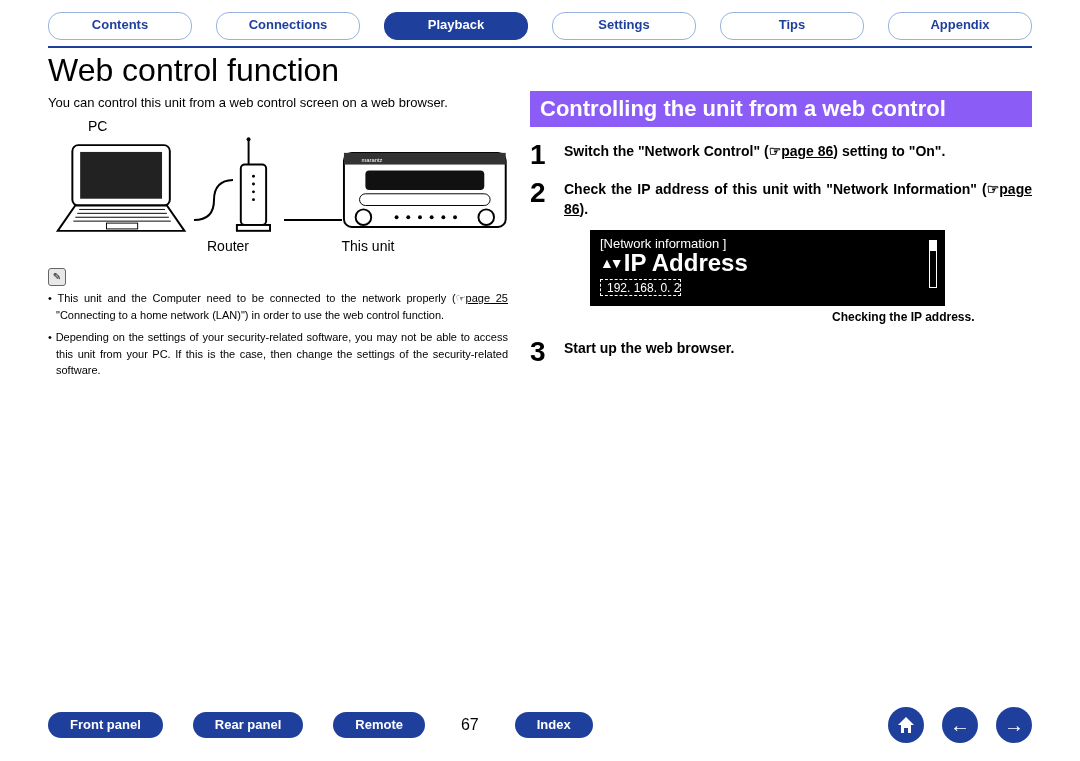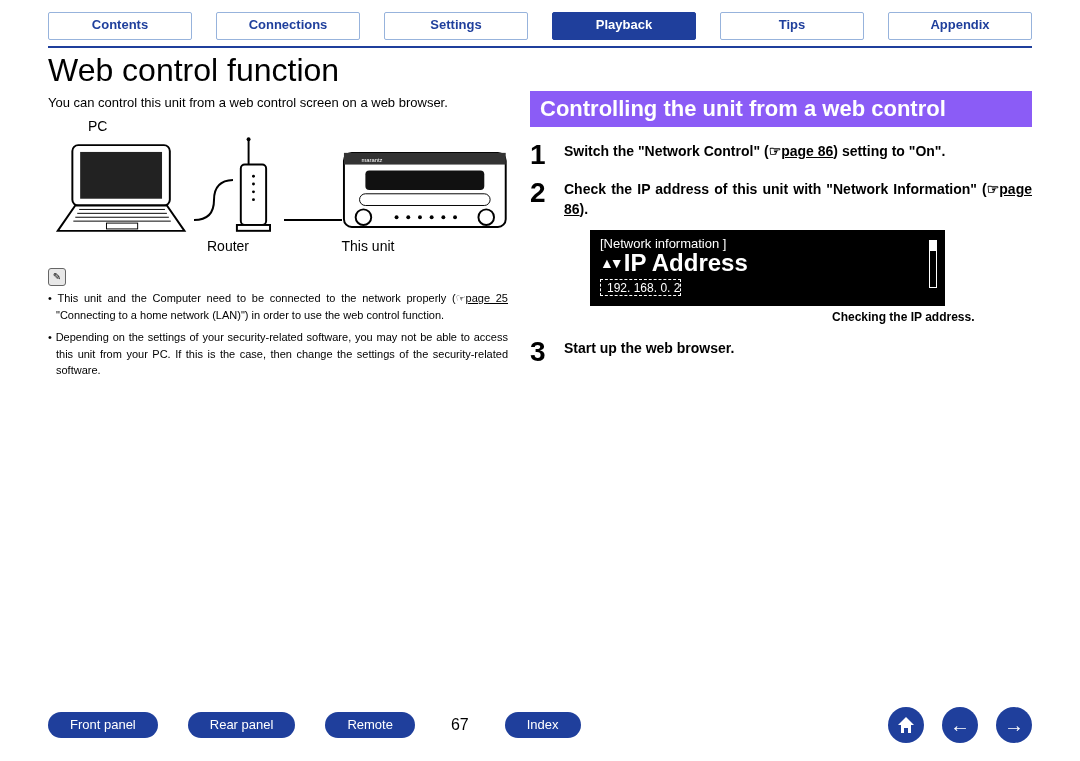--- a/index.html
+++ b/index.html
@@ -8,7 +8,7 @@
   
   .tabs{display:flex;justify-content:space-between;margin:0 0 6px 0}
   .tab{width:142px;height:26px;line-height:24px;text-align:center;font-size:13px;font-weight:bold;
-       border:1px solid #97b3dc;border-radius:2px;color:#1f3f9c;background:#fff}
+       border:1px solid #97b3dc;border-radius:13px;color:#1f3f9c;background:#fff}
   .tab.active{background:#1f3f9c;color:#fff;border-color:#1f3f9c}
   .rule{border:none;border-top:2px solid #1f3f9c;margin:0 0 4px 0}
   .title{font-size:32px;font-weight:normal;margin:4px 0 2px 0}

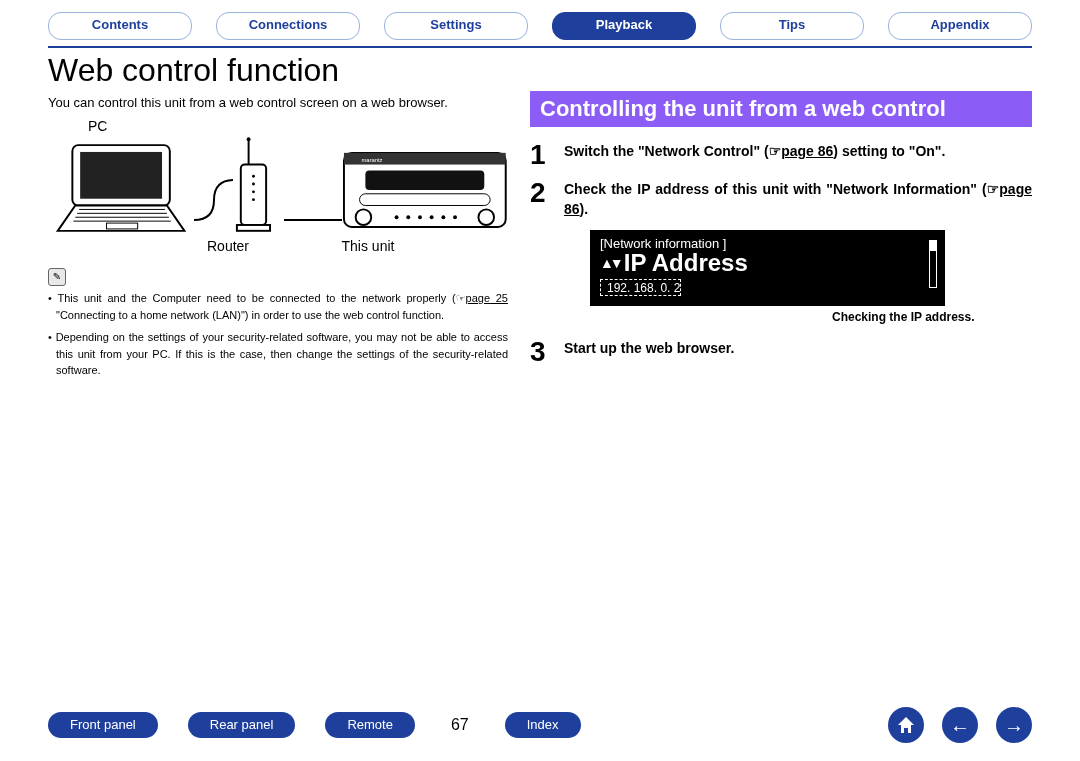--- a/index.html
+++ b/index.html
@@ -65,8 +65,8 @@
   <div class="tabs">
     <div class="tab">Contents</div>
     <div class="tab">Connections</div>
+    <div class="tab active">Playback</div>
     <div class="tab">Settings</div>
-    <div class="tab active">Playback</div>
     <div class="tab">Tips</div>
     <div class="tab">Appendix</div>
   </div>

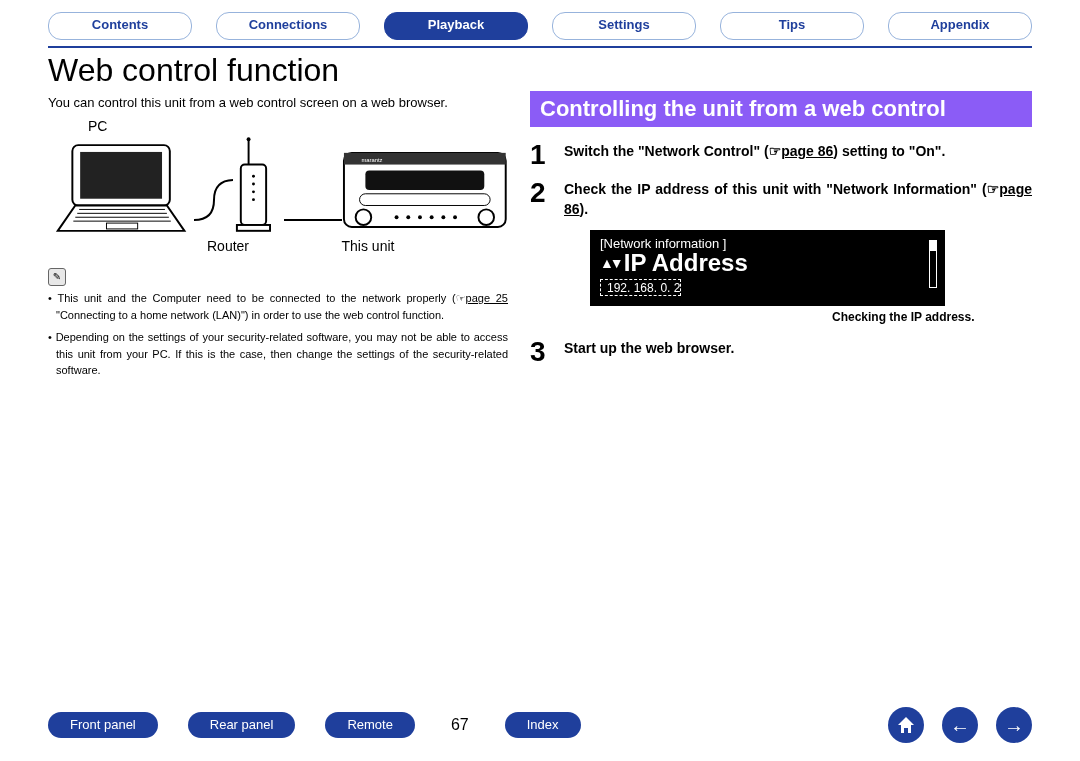--- a/index.html
+++ b/index.html
@@ -49,7 +49,7 @@
   
   .footer{position:absolute;left:0;bottom:18px;width:100%;padding:0 48px;box-sizing:border-box;
           display:flex;align-items:center;gap:30px}
-  .fbtn{background:#1f3f9c;color:#fff;font-size:13px;font-weight:normal;border-radius:13px;
+  .fbtn{background:#1f3f9c;color:#fff;font-size:13px;font-weight:bold;border-radius:13px;
         height:26px;line-height:26px;padding:0 22px}
   .pnum{font-size:16px;margin:0 6px}
   .circ{width:36px;height:36px;border-radius:50%;background:#1f3f9c;color:#fff;display:flex;

